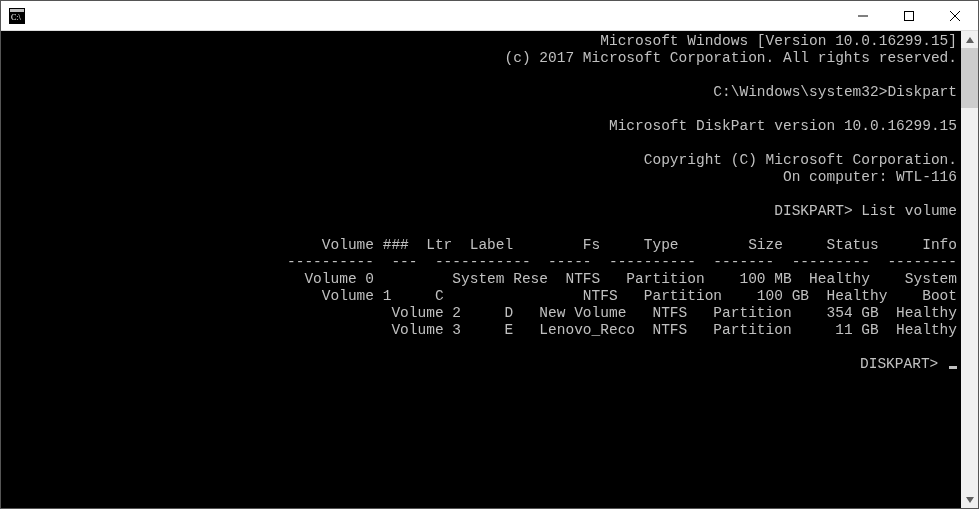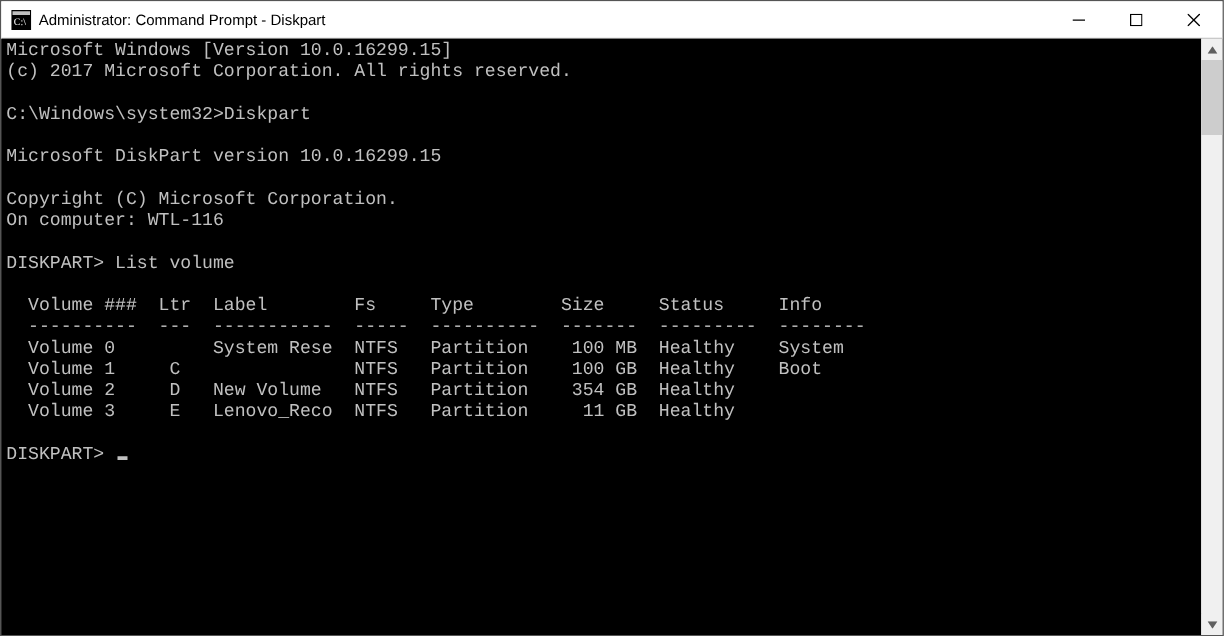--- a/index.html
+++ b/index.html
@@ -109,7 +109,6 @@
       <text x="2" y="12" font-family="Consolas" font-size="8" fill="#fff">C:\</text>
     </svg>
   </span>
-  <span class="titlebar-title">Administrator: Command Prompt - Diskpart</span>
   <span class="titlebar-spacer"></span>
   <span class="win-btn">
     <svg width="10" height="10" viewBox="0 0 10 10">

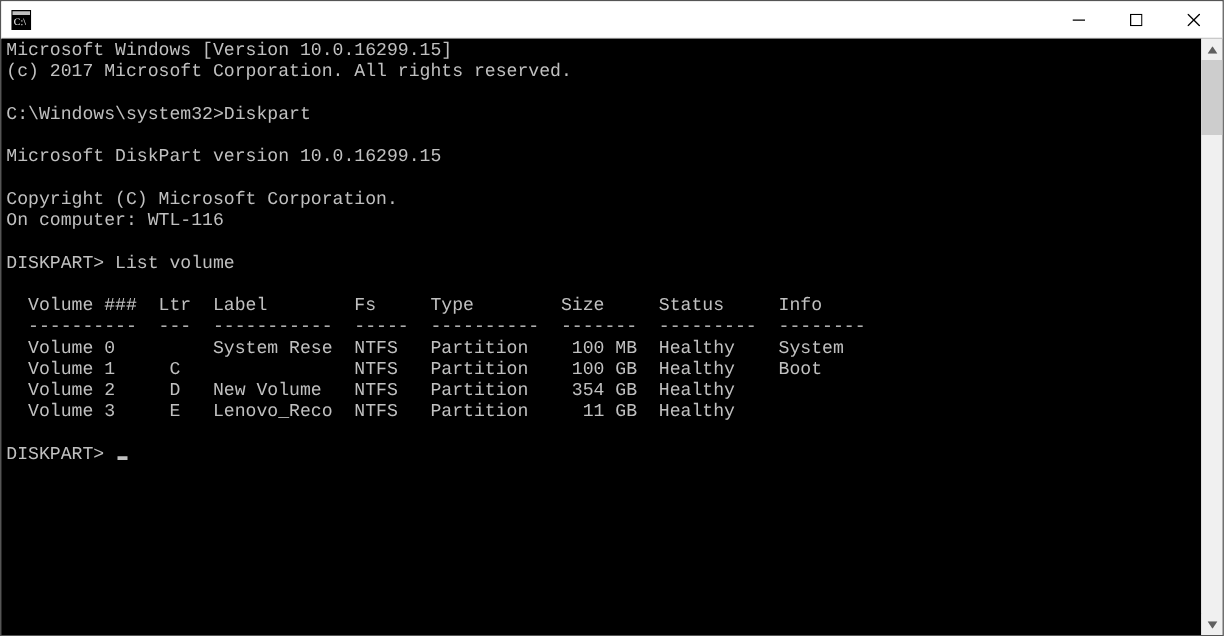--- a/index.html
+++ b/index.html
@@ -48,6 +48,7 @@
       flex: 1;
       display: flex;
       background: #000;
+      text-align: right;
     }
     .terminal {
       flex: 1;

